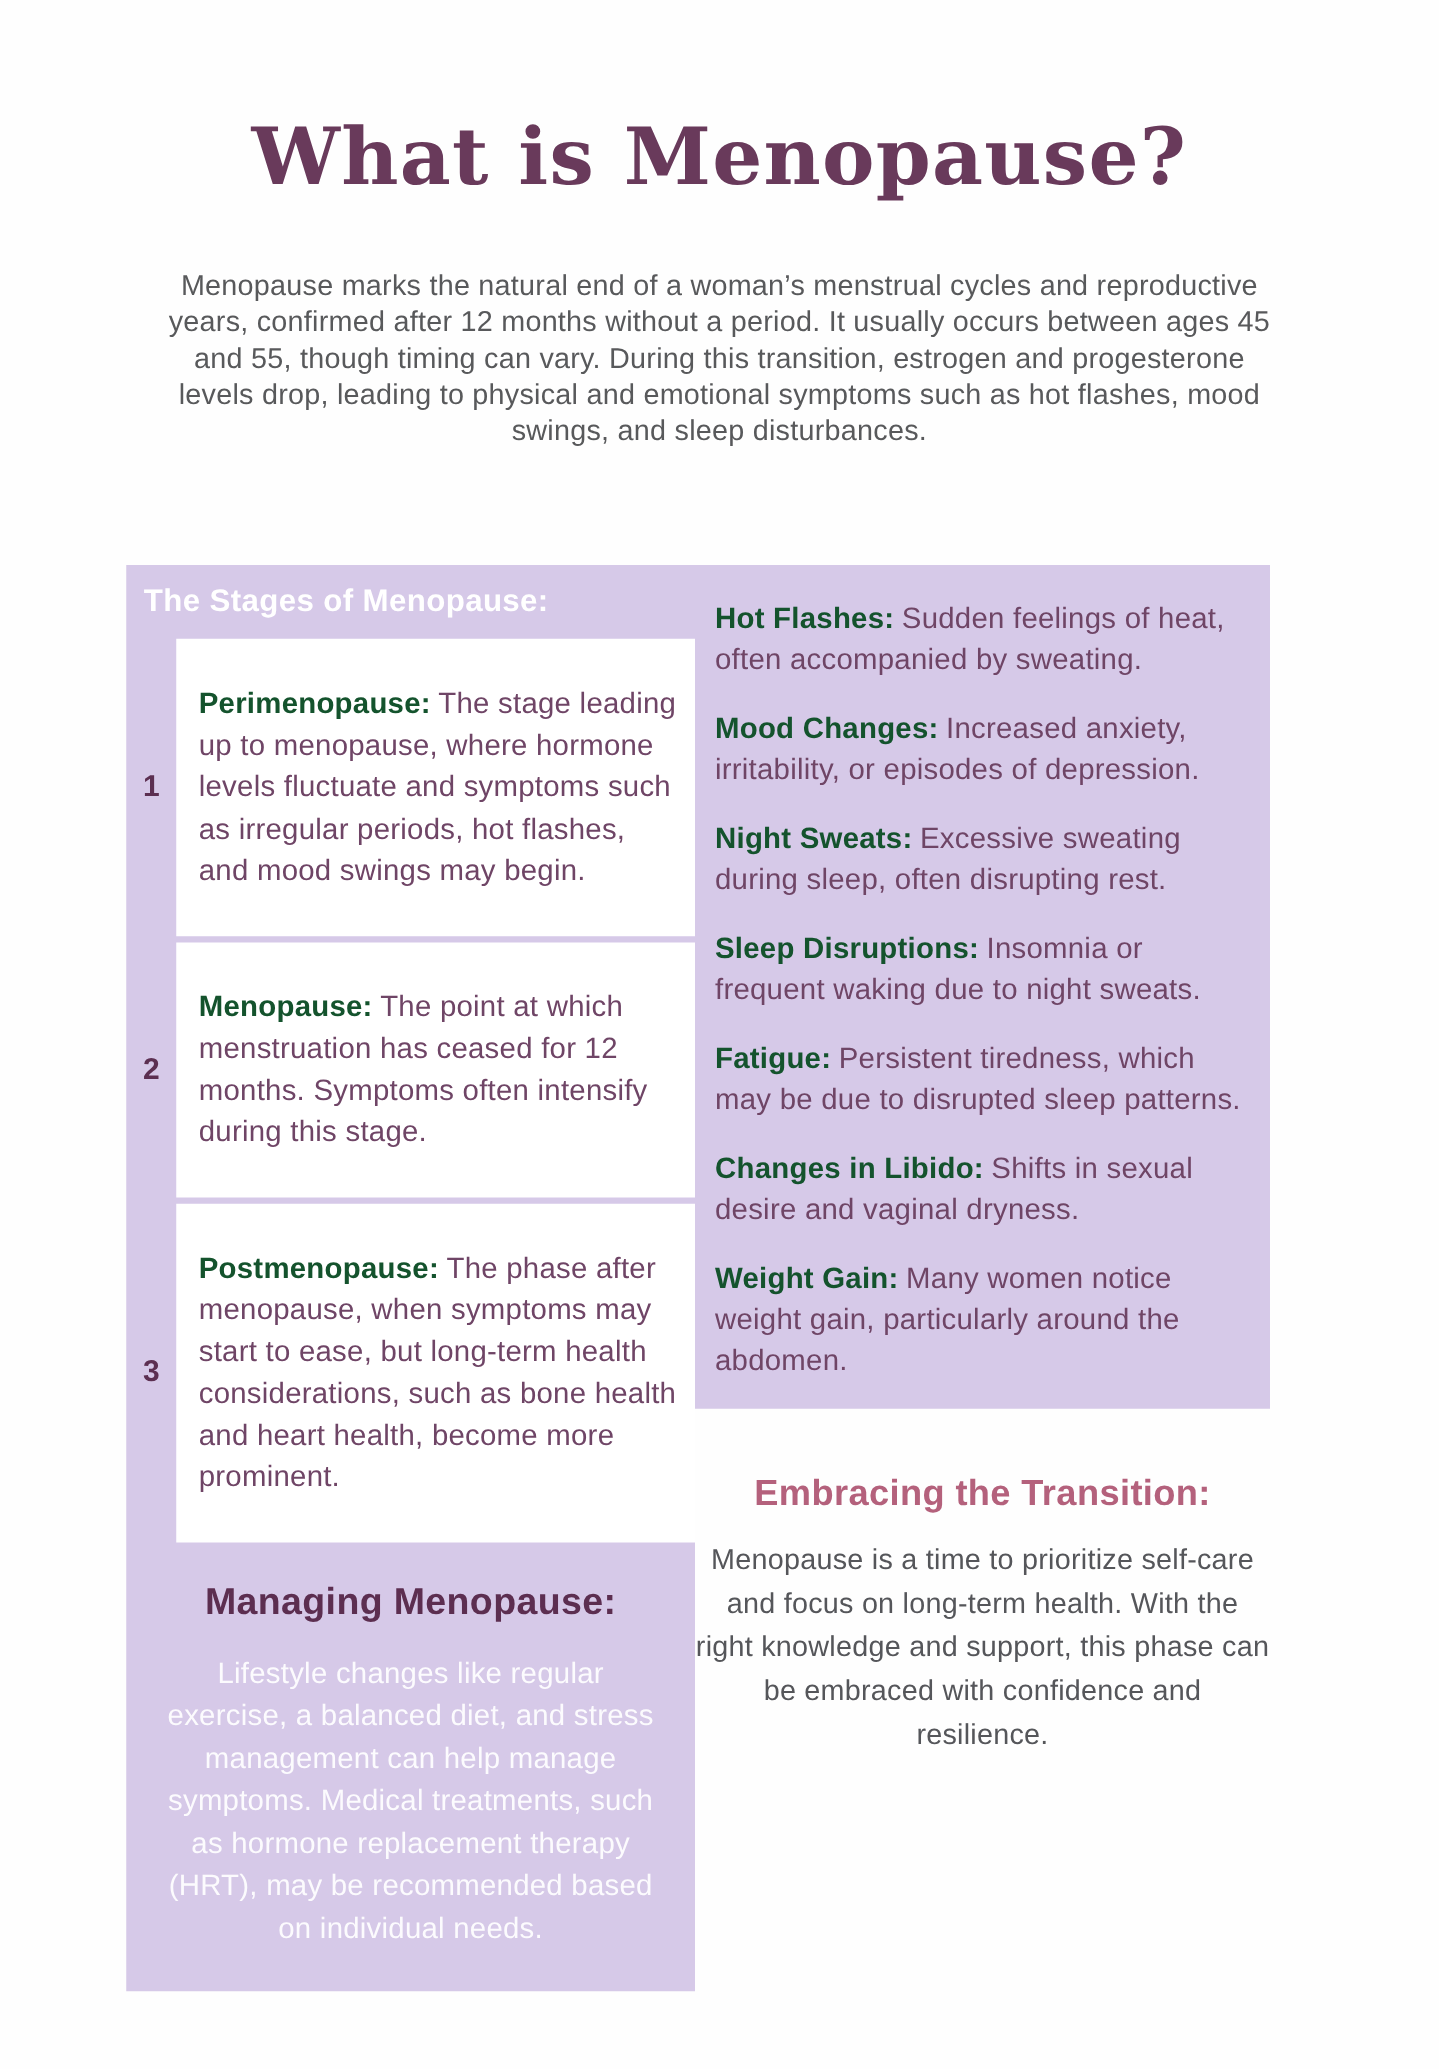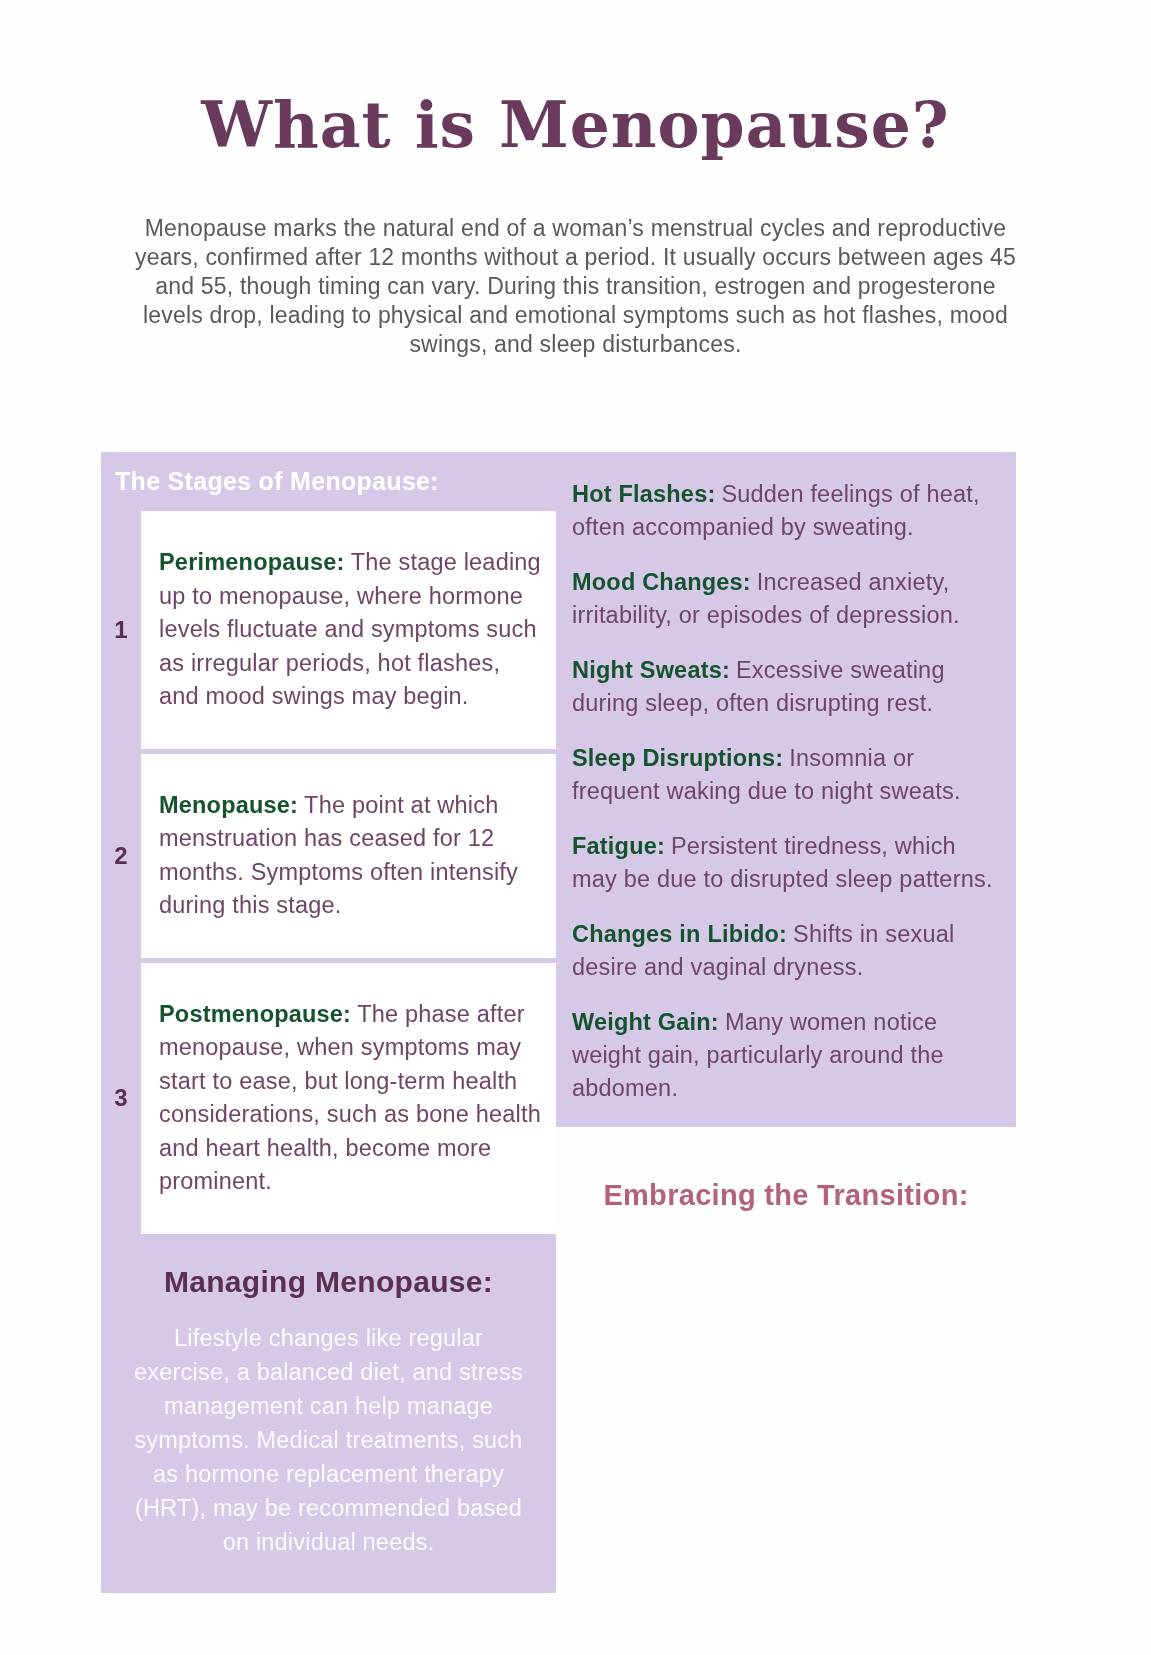--- a/index.html
+++ b/index.html
@@ -181,6 +181,7 @@
 
       <div class="embracing">
         <div class="embracing-heading">Embracing the Transition:</div>
+        <p class="embracing-text">Menopause is a time to prioritize self-care and focus on long-term health. With the right knowledge and support, this phase can be embraced with confidence and resilience.</p>
       </div>
     </div>
 

